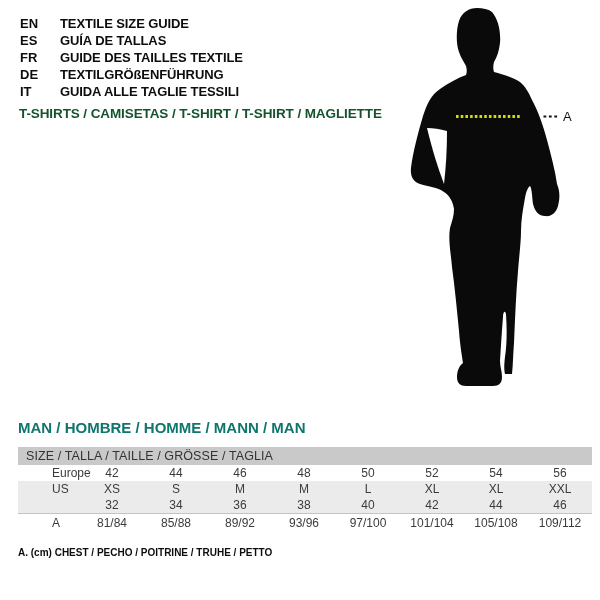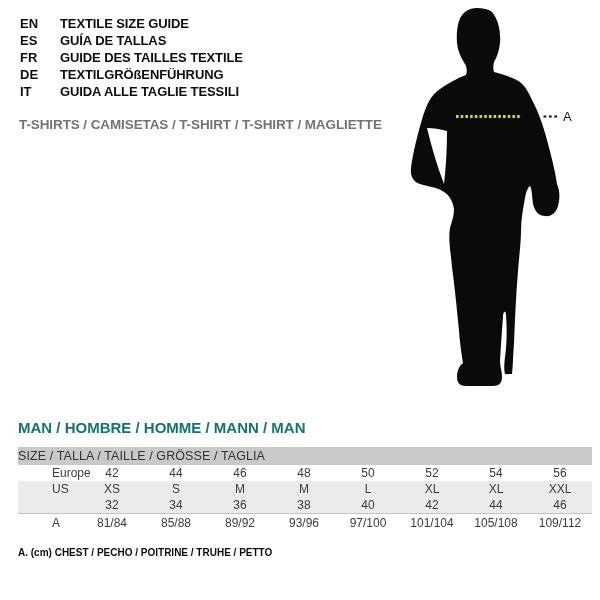--- a/index.html
+++ b/index.html
@@ -18,7 +18,7 @@
   .lang-title{letter-spacing:-0.1px;}
 
   
-  .category{position:absolute;top:117px;left:19px;font-size:13.5px;font-weight:700;color:#737373;}
+  .category{position:absolute;top:106px;left:19px;font-size:13.5px;font-weight:700;color:#14532d;}
   .category div{line-height:16.5px;white-space:nowrap;letter-spacing:-0.1px;}
 
   

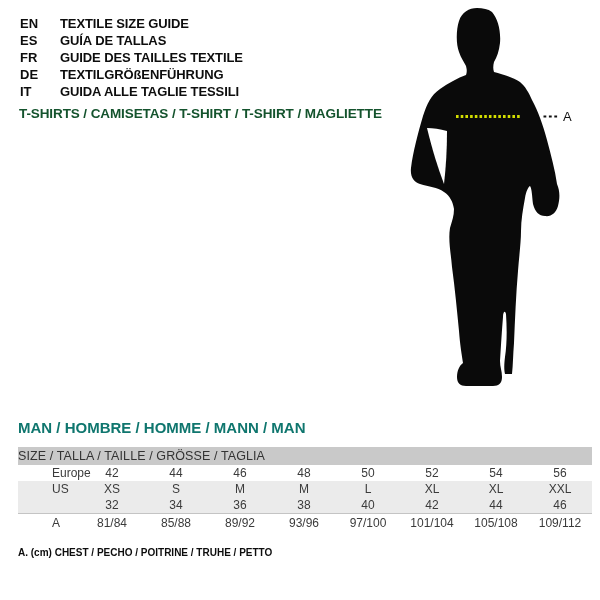--- a/index.html
+++ b/index.html
@@ -32,7 +32,7 @@
   .size-table{position:absolute;top:447px;left:18px;width:574px;}
   .thead{
     height:18px;line-height:18px;background:#c9c9c9;color:#333;
-    font-size:12.5px;padding-left:0;letter-spacing:0.1px;white-space:nowrap;
+    font-size:12.5px;padding-left:8px;letter-spacing:0.1px;white-space:nowrap;
   }
   .trow{display:grid;grid-template-columns:62px repeat(8,1fr);height:16px;line-height:16px;font-size:12px;color:#3b3b3b;}
   .trow.shaded{background:#ebebeb;}

